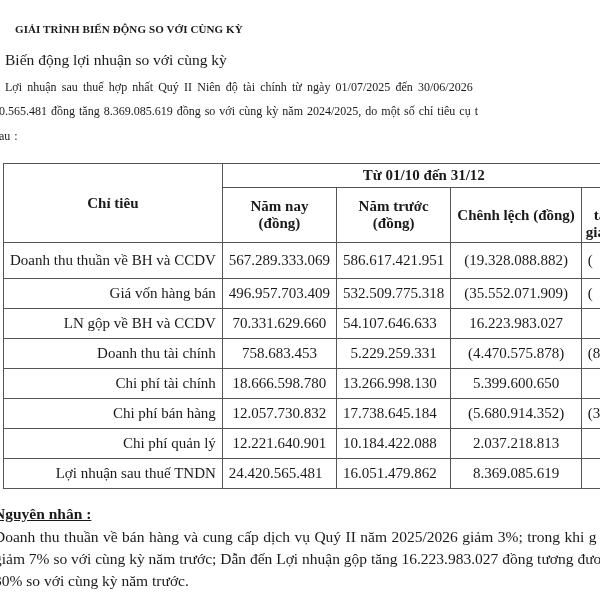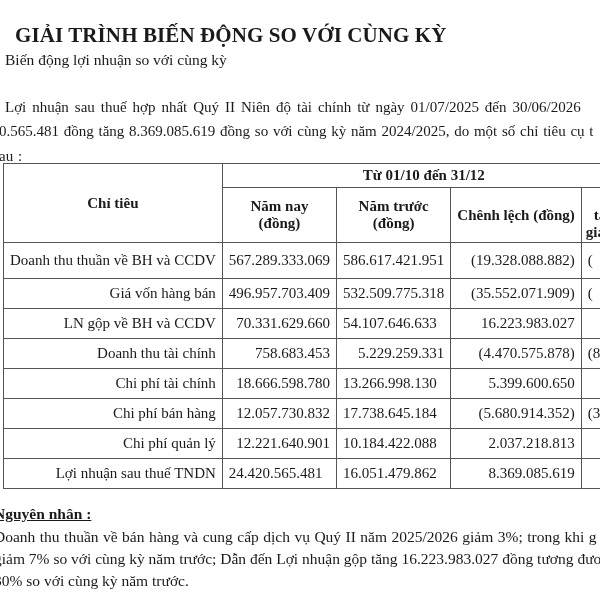--- a/index.html
+++ b/index.html
@@ -27,7 +27,7 @@
       position: absolute;
       left: 15px;
       top: 23px;
-      font-size: 21px;
+      font-size: 11px;
       font-weight: bold;
       white-space: nowrap;
       letter-spacing: 0.1px;

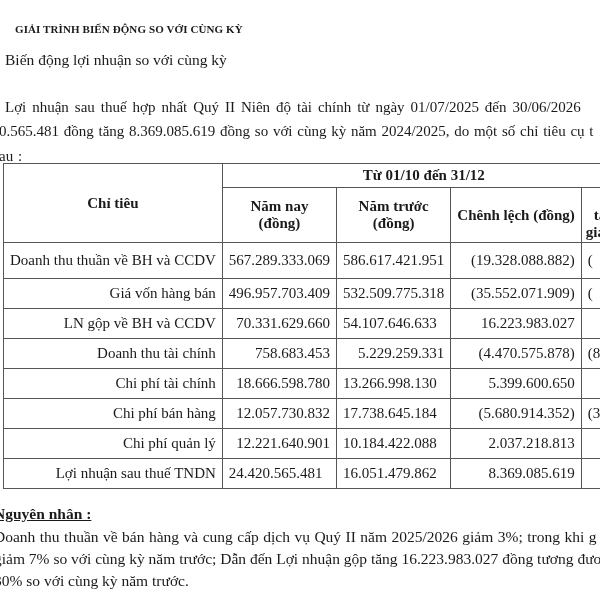--- a/index.html
+++ b/index.html
@@ -42,10 +42,9 @@
     }
     .para-line {
       position: absolute;
-      font-size: 15px;
+      font-size: 12px;
       white-space: nowrap;
       word-spacing: 1px;
-      margin-top: 19px;
     }
     .l1 { left: 5px; top: 80px; word-spacing: 2.2px; }
     .l2 { left: -1px; top: 104px; }

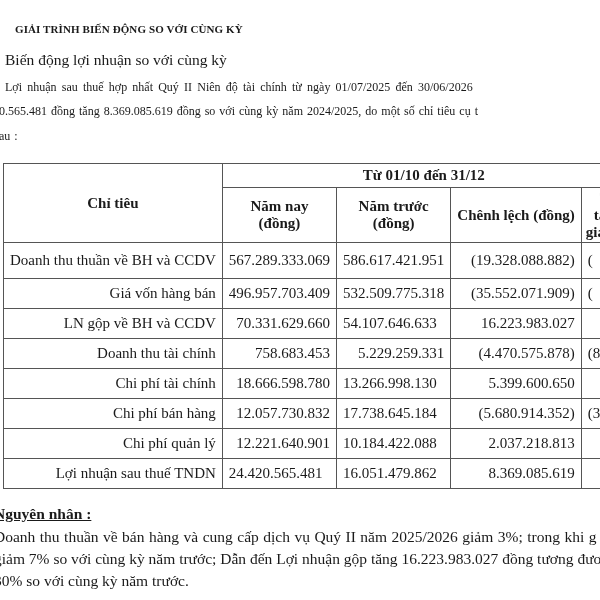--- a/index.html
+++ b/index.html
@@ -73,7 +73,7 @@
     tr.subhead th { height: 54px; }
     td.label { text-align: right; padding-left: 5px; white-space: normal; }
     td.num { }
-    td.diff { text-align: right; padding-right: 9px; }
+    td.diff { text-align: center; padding-right: 9px; }
     td.pct { text-align: left; padding-left: 10px; }
     tr.r-2l td { height: 35px; }
     tr.r td { height: 29px; }

